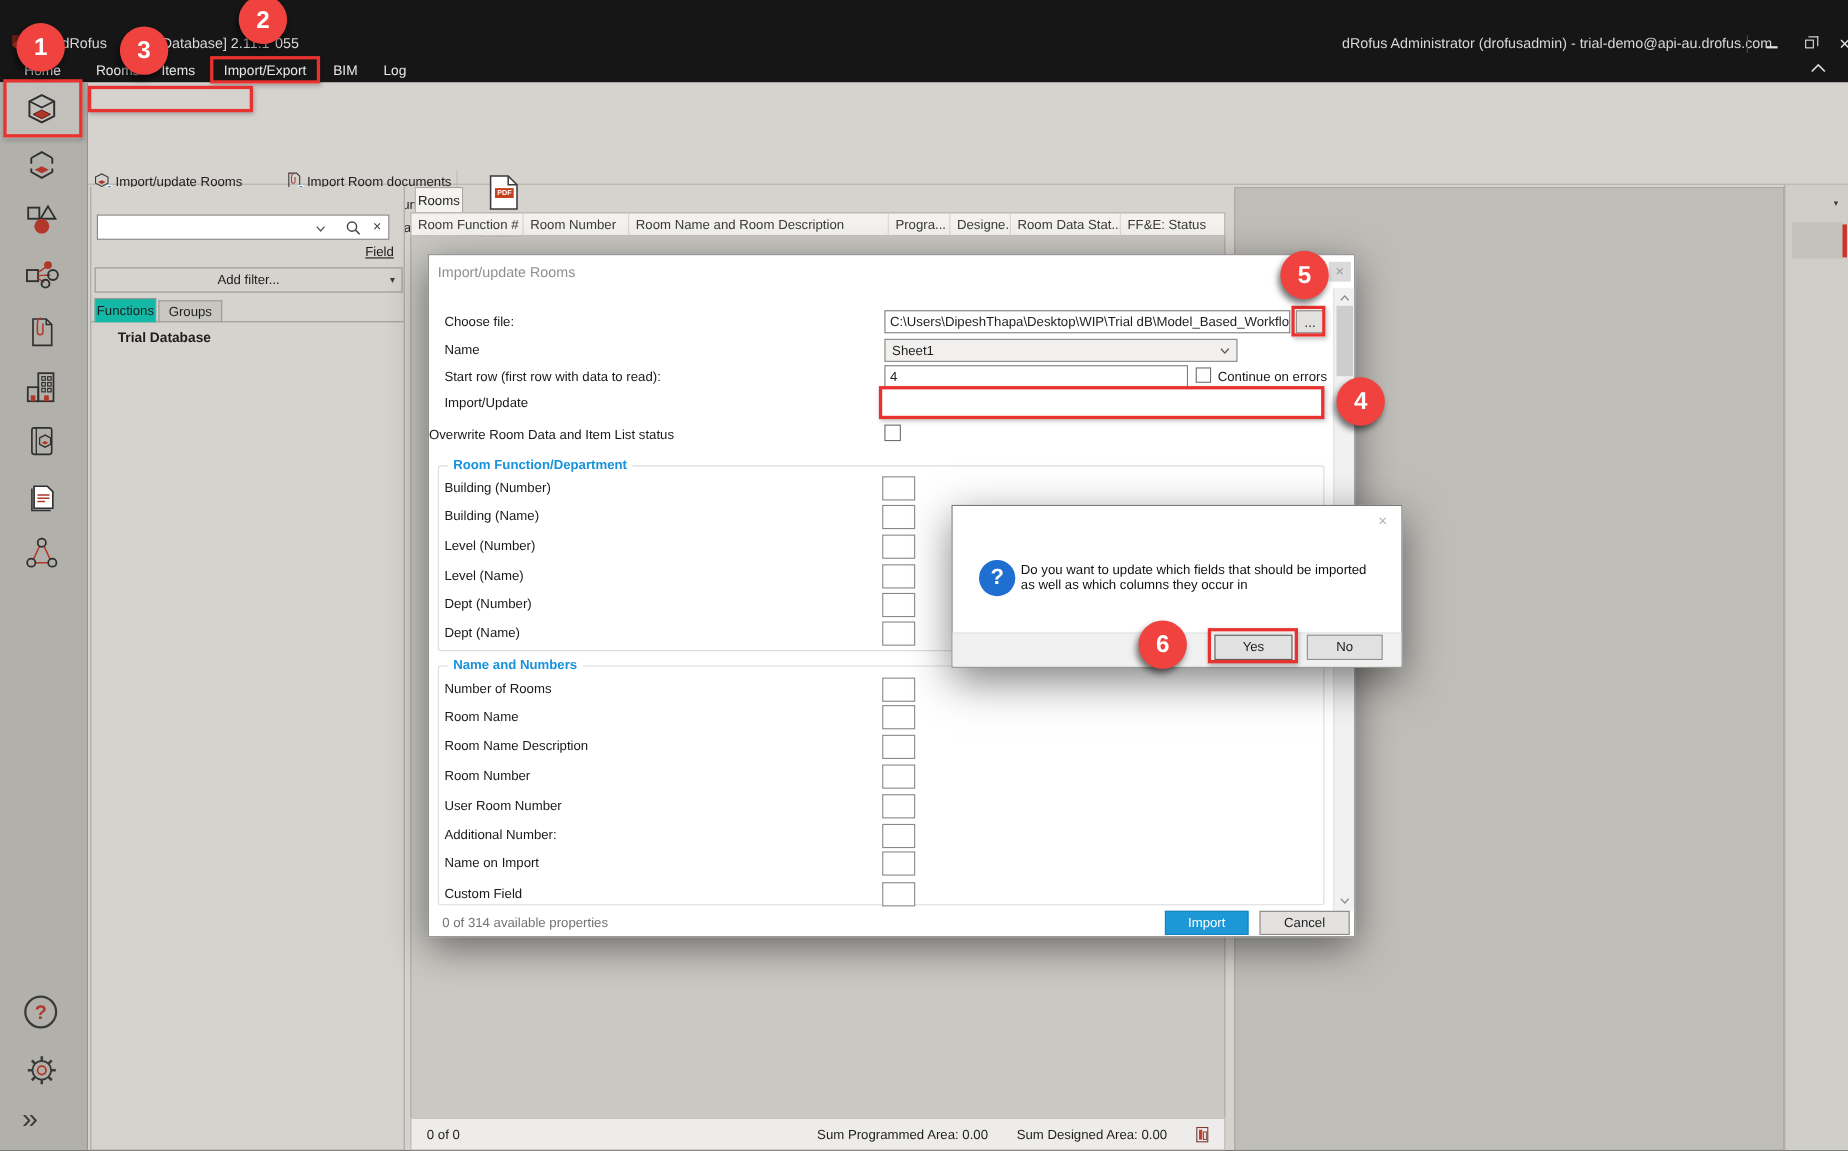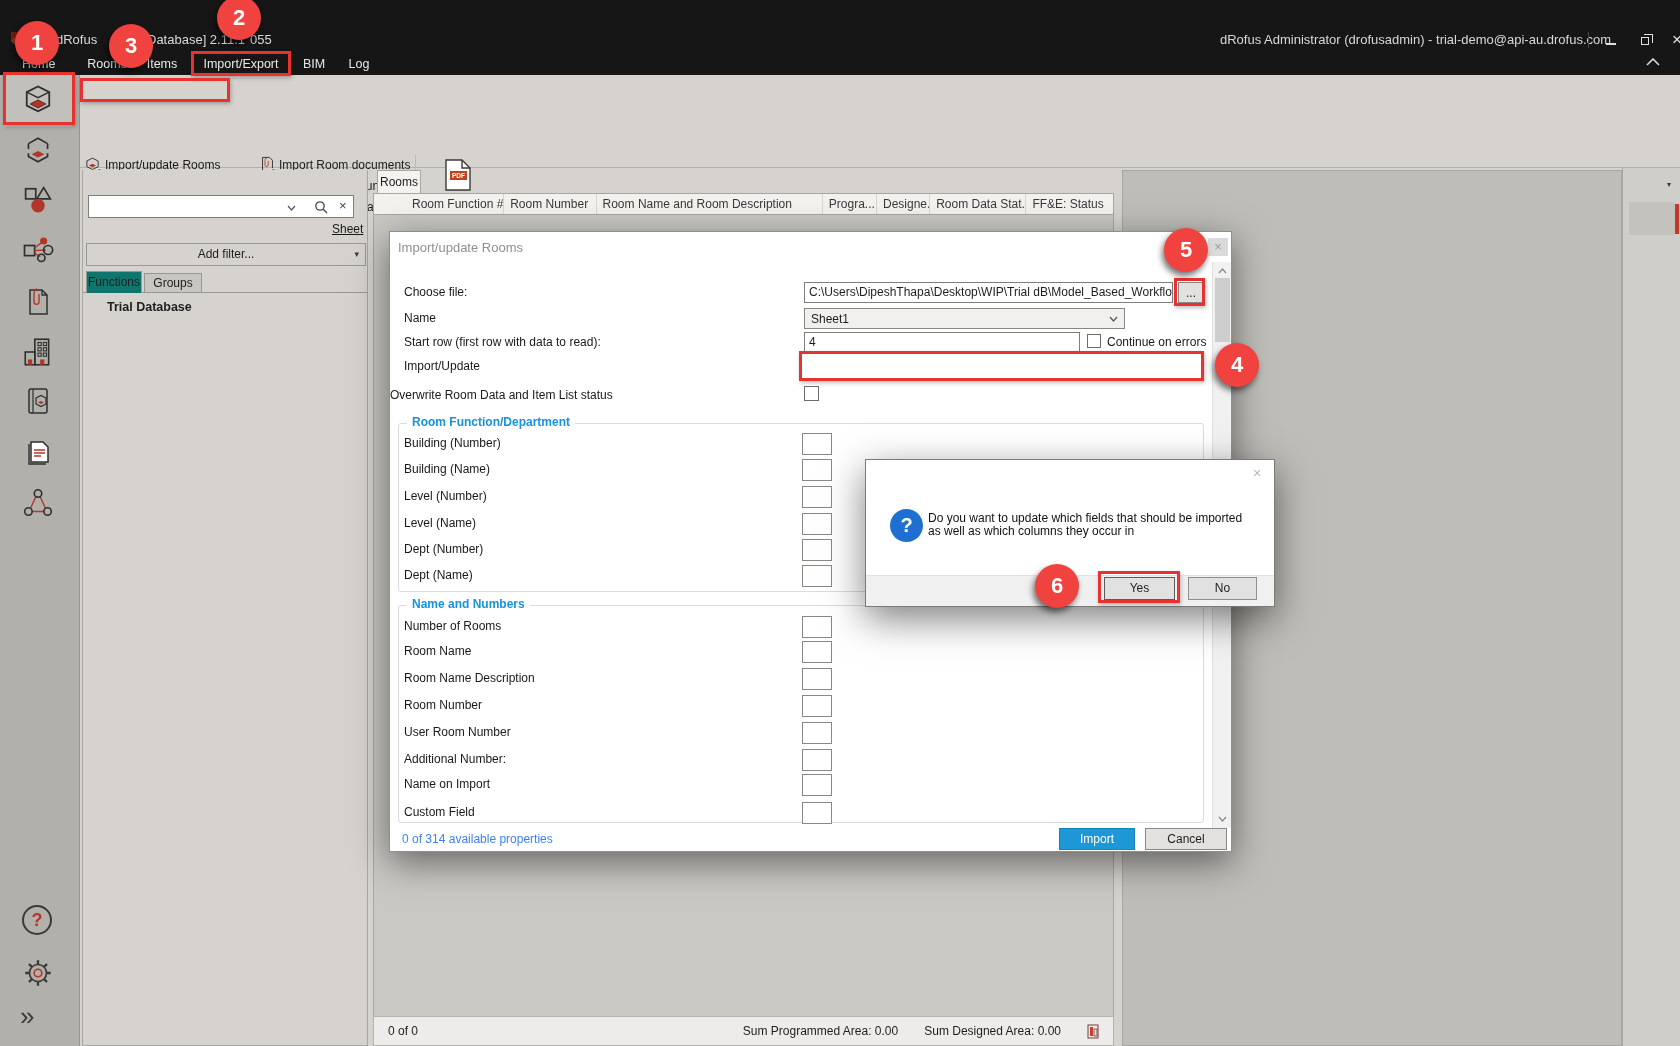--- a/index.html
+++ b/index.html
@@ -30,7 +30,7 @@
   .input{background:#fff;border:1px solid #7f7d78;}
   .tabbtn{border:1px solid #9a9893;border-bottom:none;text-align:center;}
   .roomspanel-tab{left:377px;top:170px;width:44px;height:23px;background:#f4f3f0;border:1px solid #a9a7a2;border-bottom:none;text-align:center;line-height:22px;}
-  .gridheader{left:373px;top:193px;width:741px;height:22px;background:#f3f2ef;border:1px solid #a9a7a2;display:flex;align-items:center;padding-left:32px;}
+  .gridheader{left:373px;top:193px;width:741px;height:22px;background:#f3f2ef;border:1px solid #a9a7a2;display:flex;align-items:center;}
   .gridheader .col{border-right:1px solid #d8d6d1;height:100%;display:flex;align-items:center;padding:0 6px;color:#3a3a3a;white-space:nowrap;overflow:hidden;}
   .gridbody{left:373px;top:215px;width:741px;height:801px;background:#cac8c3;border-left:1px solid #a9a7a2;border-right:1px solid #a9a7a2;}
   .statusbar{left:373px;top:1016px;width:741px;height:30px;background:#edecea;border:1px solid #b5b3ae;display:flex;align-items:center;padding:0 14px;gap:26px;}

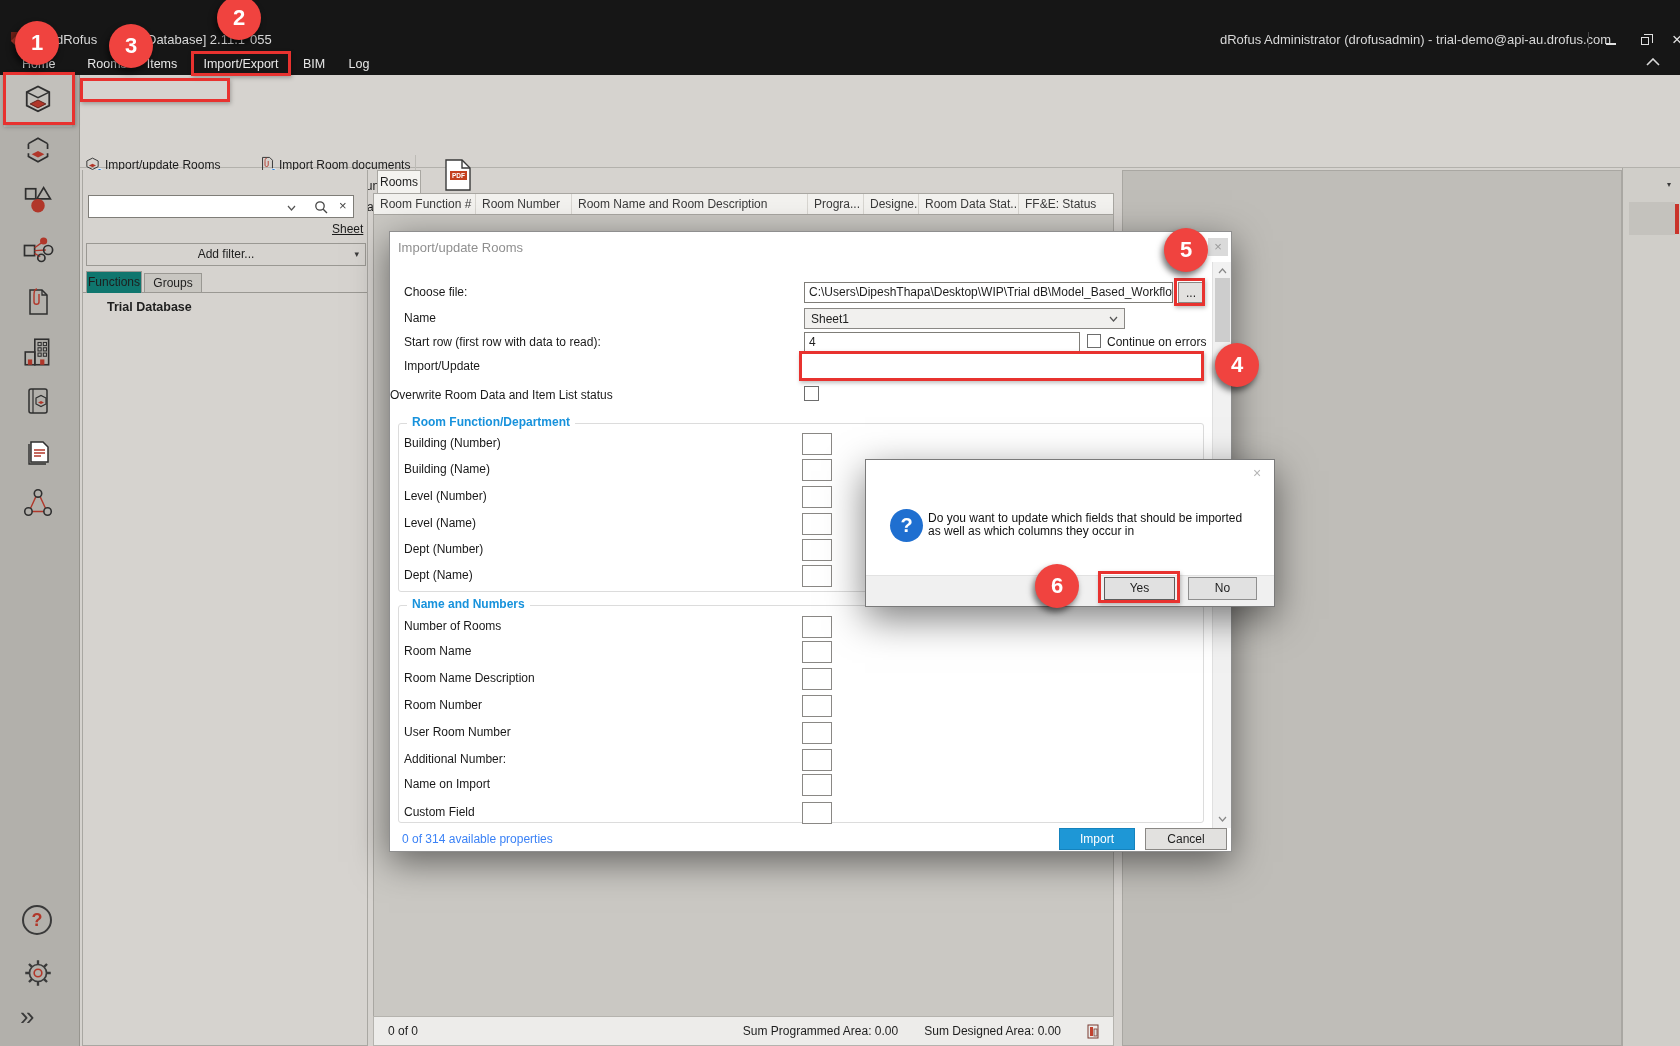--- a/index.html
+++ b/index.html
@@ -296,7 +296,7 @@
         </span>
       <span class="abs" style="left:250px;top:2px;color:#444;font-size:13px">×</span>
     </div>
-    <div class="abs link" style="left:249px;top:52px">Sheet</div>
+    <div class="abs link" style="left:249px;top:52px">Field</div>
 
     <div class="abs" style="left:3px;top:73px;width:280px;height:23px;border:1px solid #9a9893;background:#d6d3cf;text-align:center;line-height:21px">
       <span>Add filter...</span>

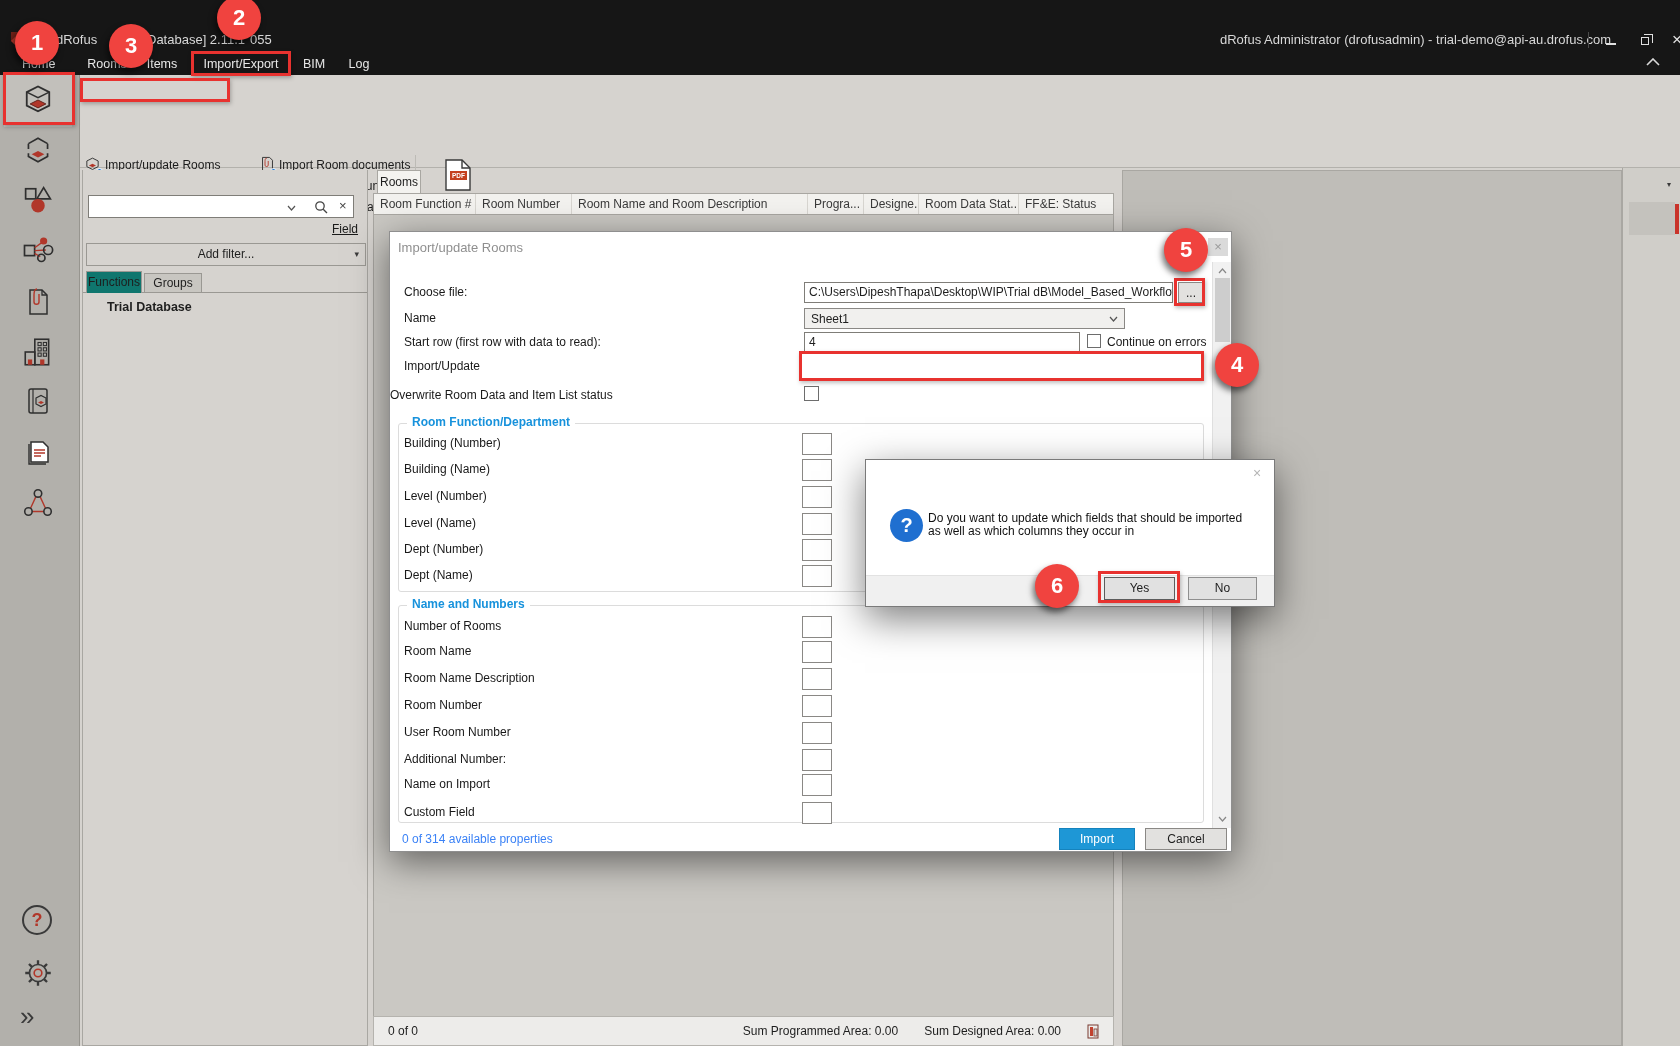--- a/index.html
+++ b/index.html
@@ -303,7 +303,7 @@
       <span class="abs" style="right:6px;top:0;font-size:9px;color:#3a3a3a">▾</span>
     </div>
 
-    <div class="abs tabbtn" style="left:3px;top:101px;width:56px;height:22px;background:#0f766e;line-height:21px;z-index:2">Functions</div>
+    <div class="abs tabbtn" style="left:3px;top:101px;width:56px;height:22px;background:#14b8a6;line-height:21px;z-index:2">Functions</div>
     <div class="abs tabbtn" style="left:61px;top:103px;width:58px;height:20px;background:#c8c6c1;line-height:19px">Groups</div>
     <div class="abs" style="left:0;top:122px;width:284px;height:1px;background:#9a9893"></div>
 

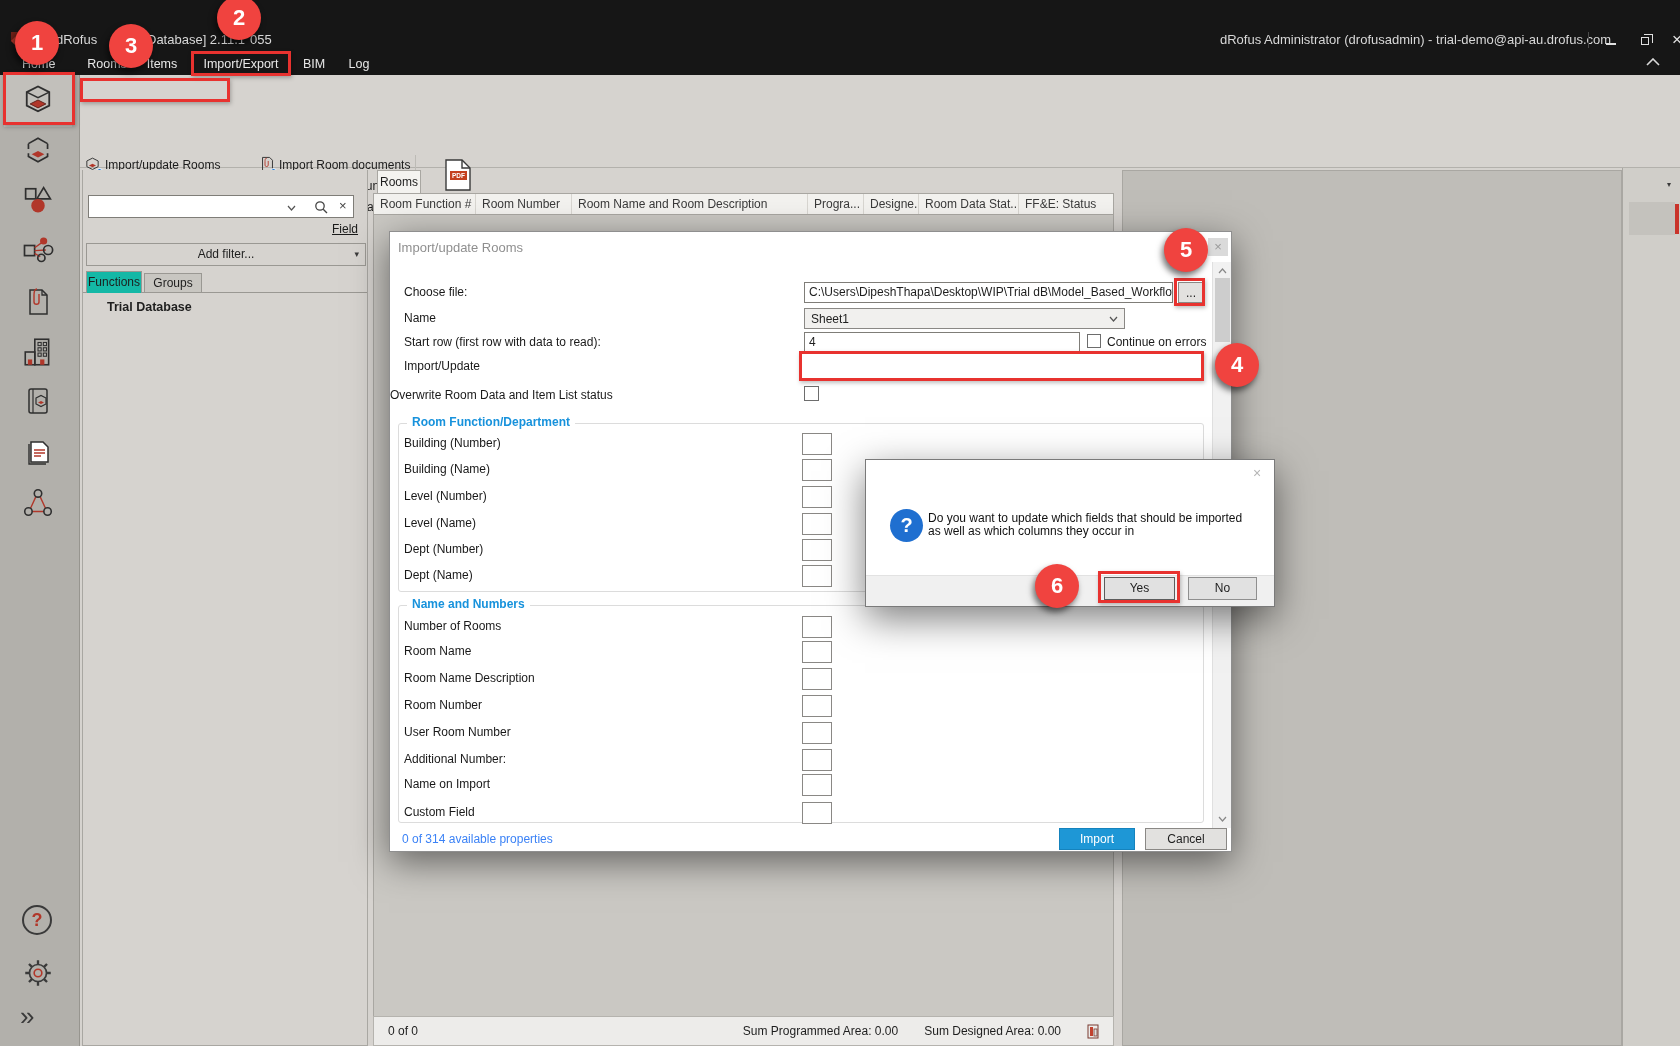--- a/index.html
+++ b/index.html
@@ -432,7 +432,7 @@
         </span>
     </div>
 
-    <span class="abs" style="left:12px;top:600px;color:#3b82f6">0 of 314 available properties</span>
+    <span class="abs" style="left:12px;top:600px;color:#737373">0 of 314 available properties</span>
     <div class="abs btn-blue" style="left:669px;top:596px;width:76px;height:22px">Import</div>
     <div class="abs btn-gray" style="left:755px;top:596px;width:82px;height:22px">Cancel</div>
   </div>

